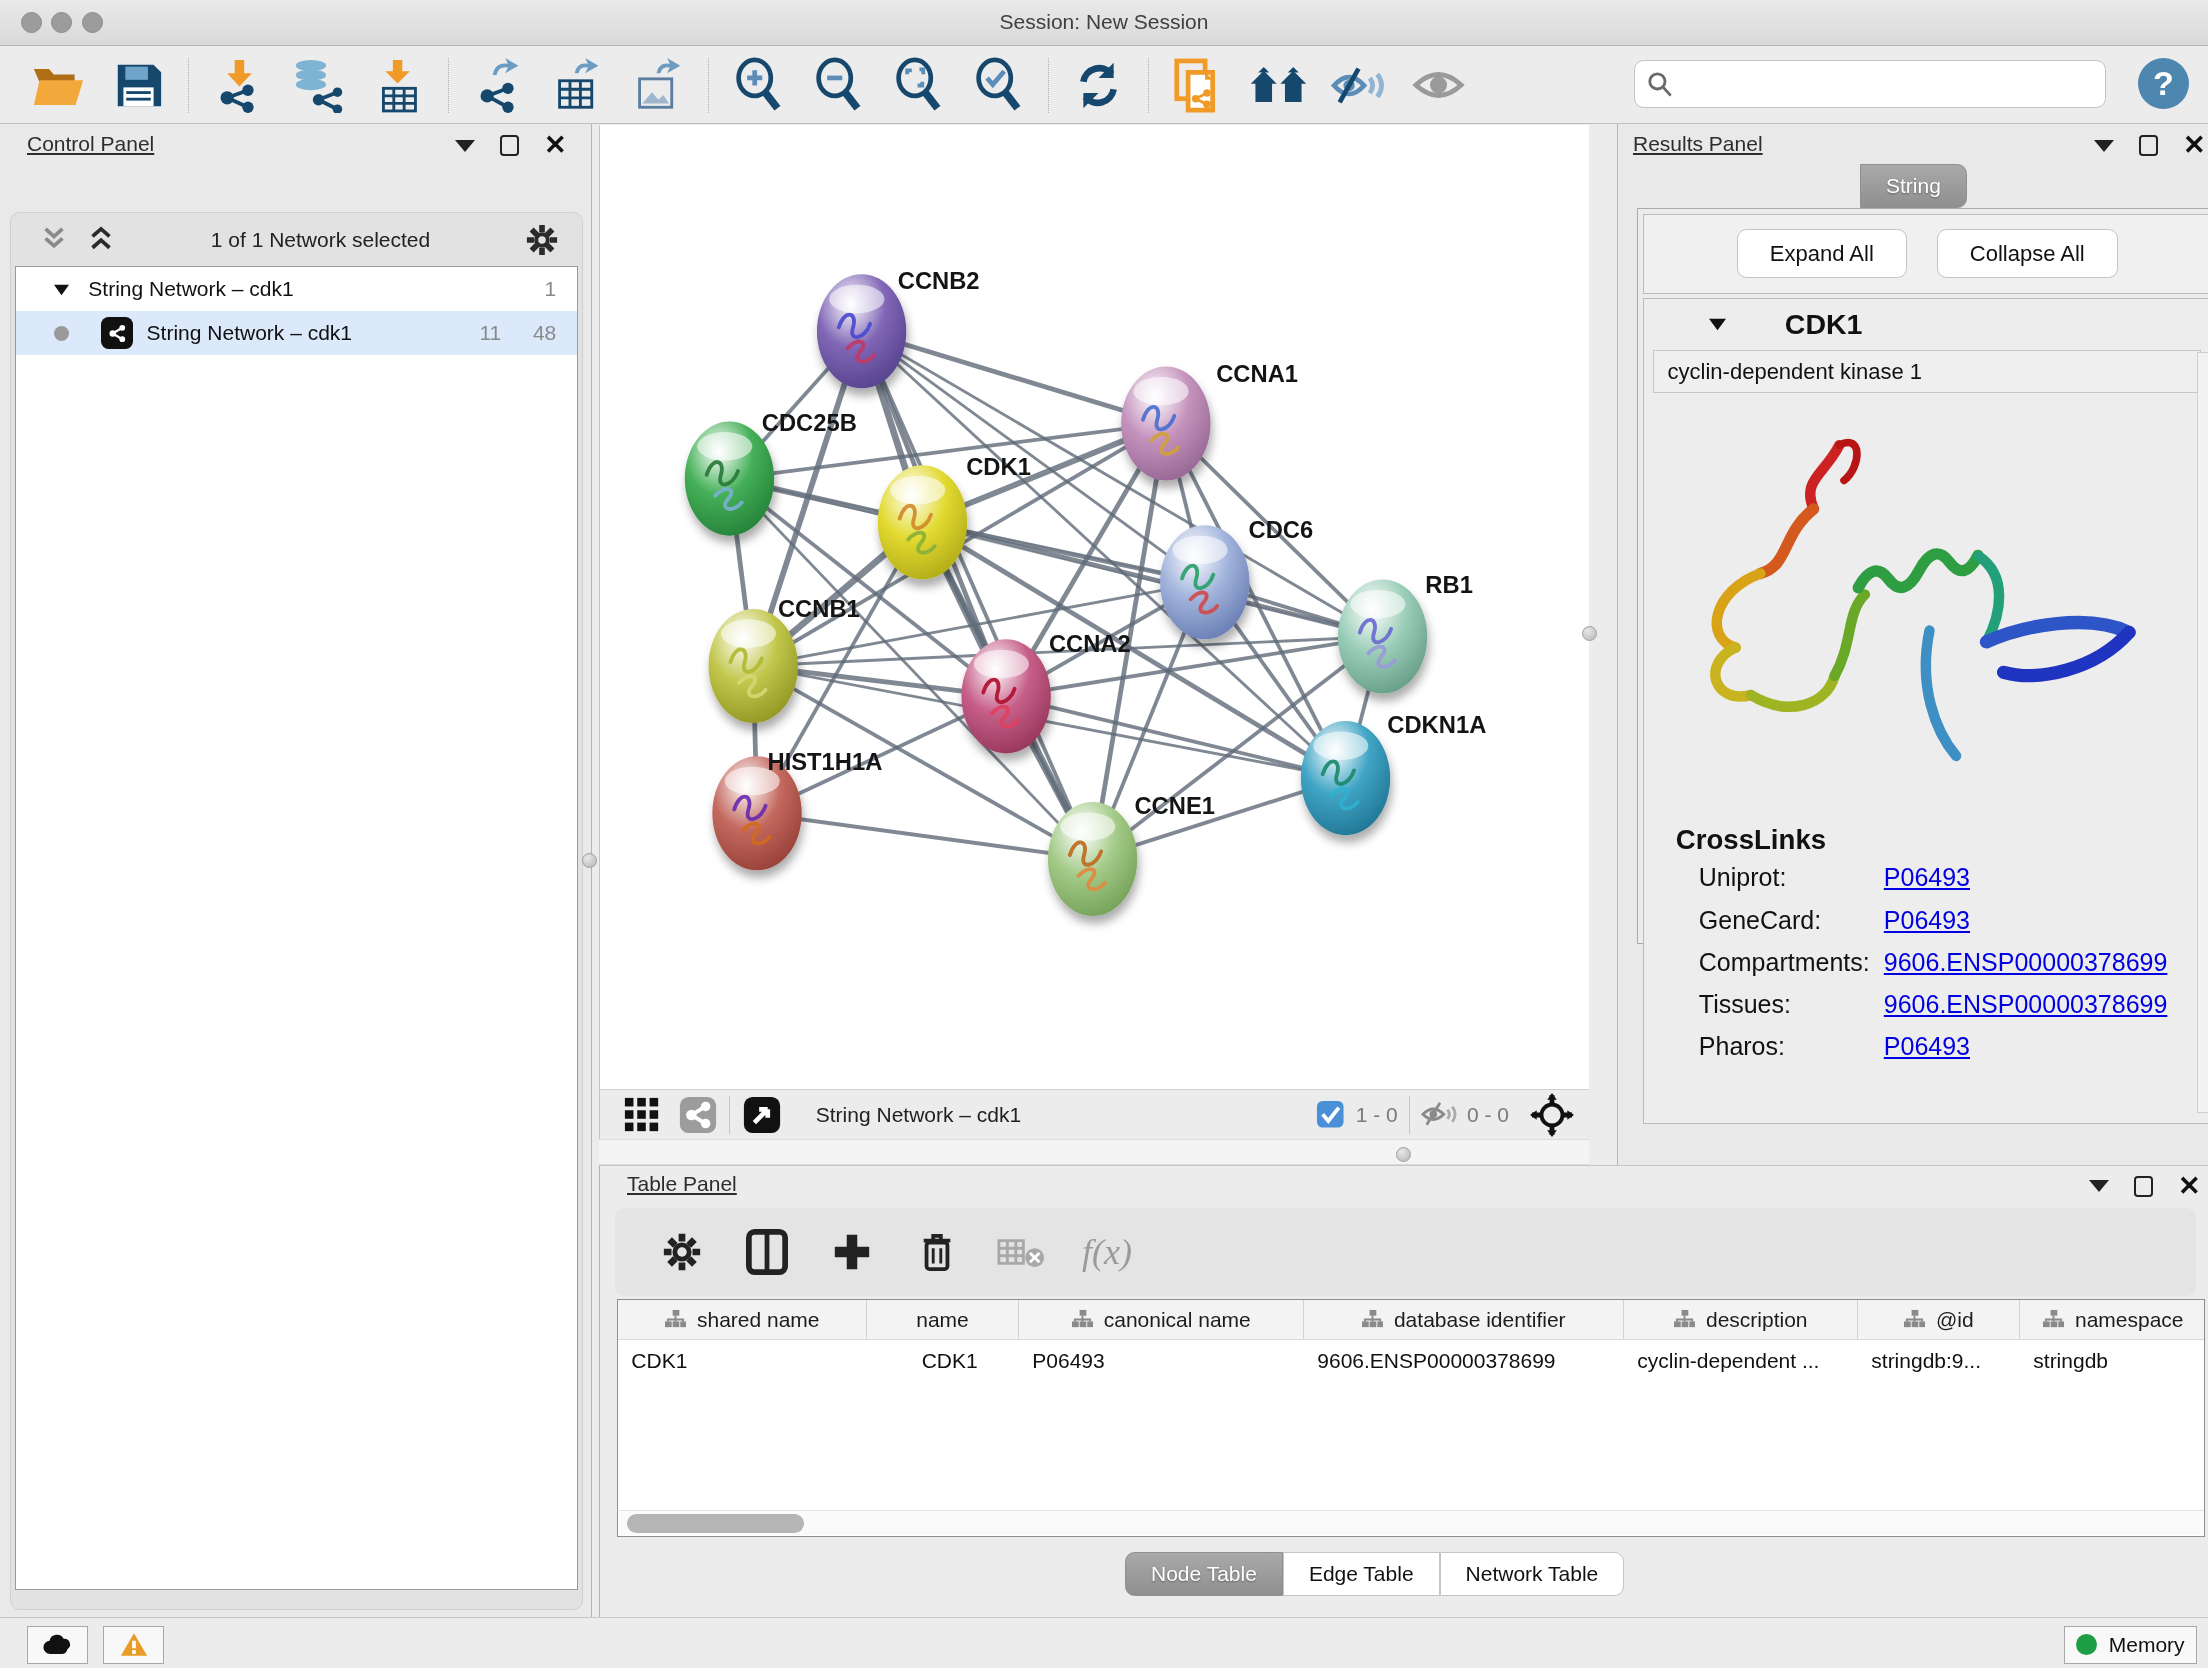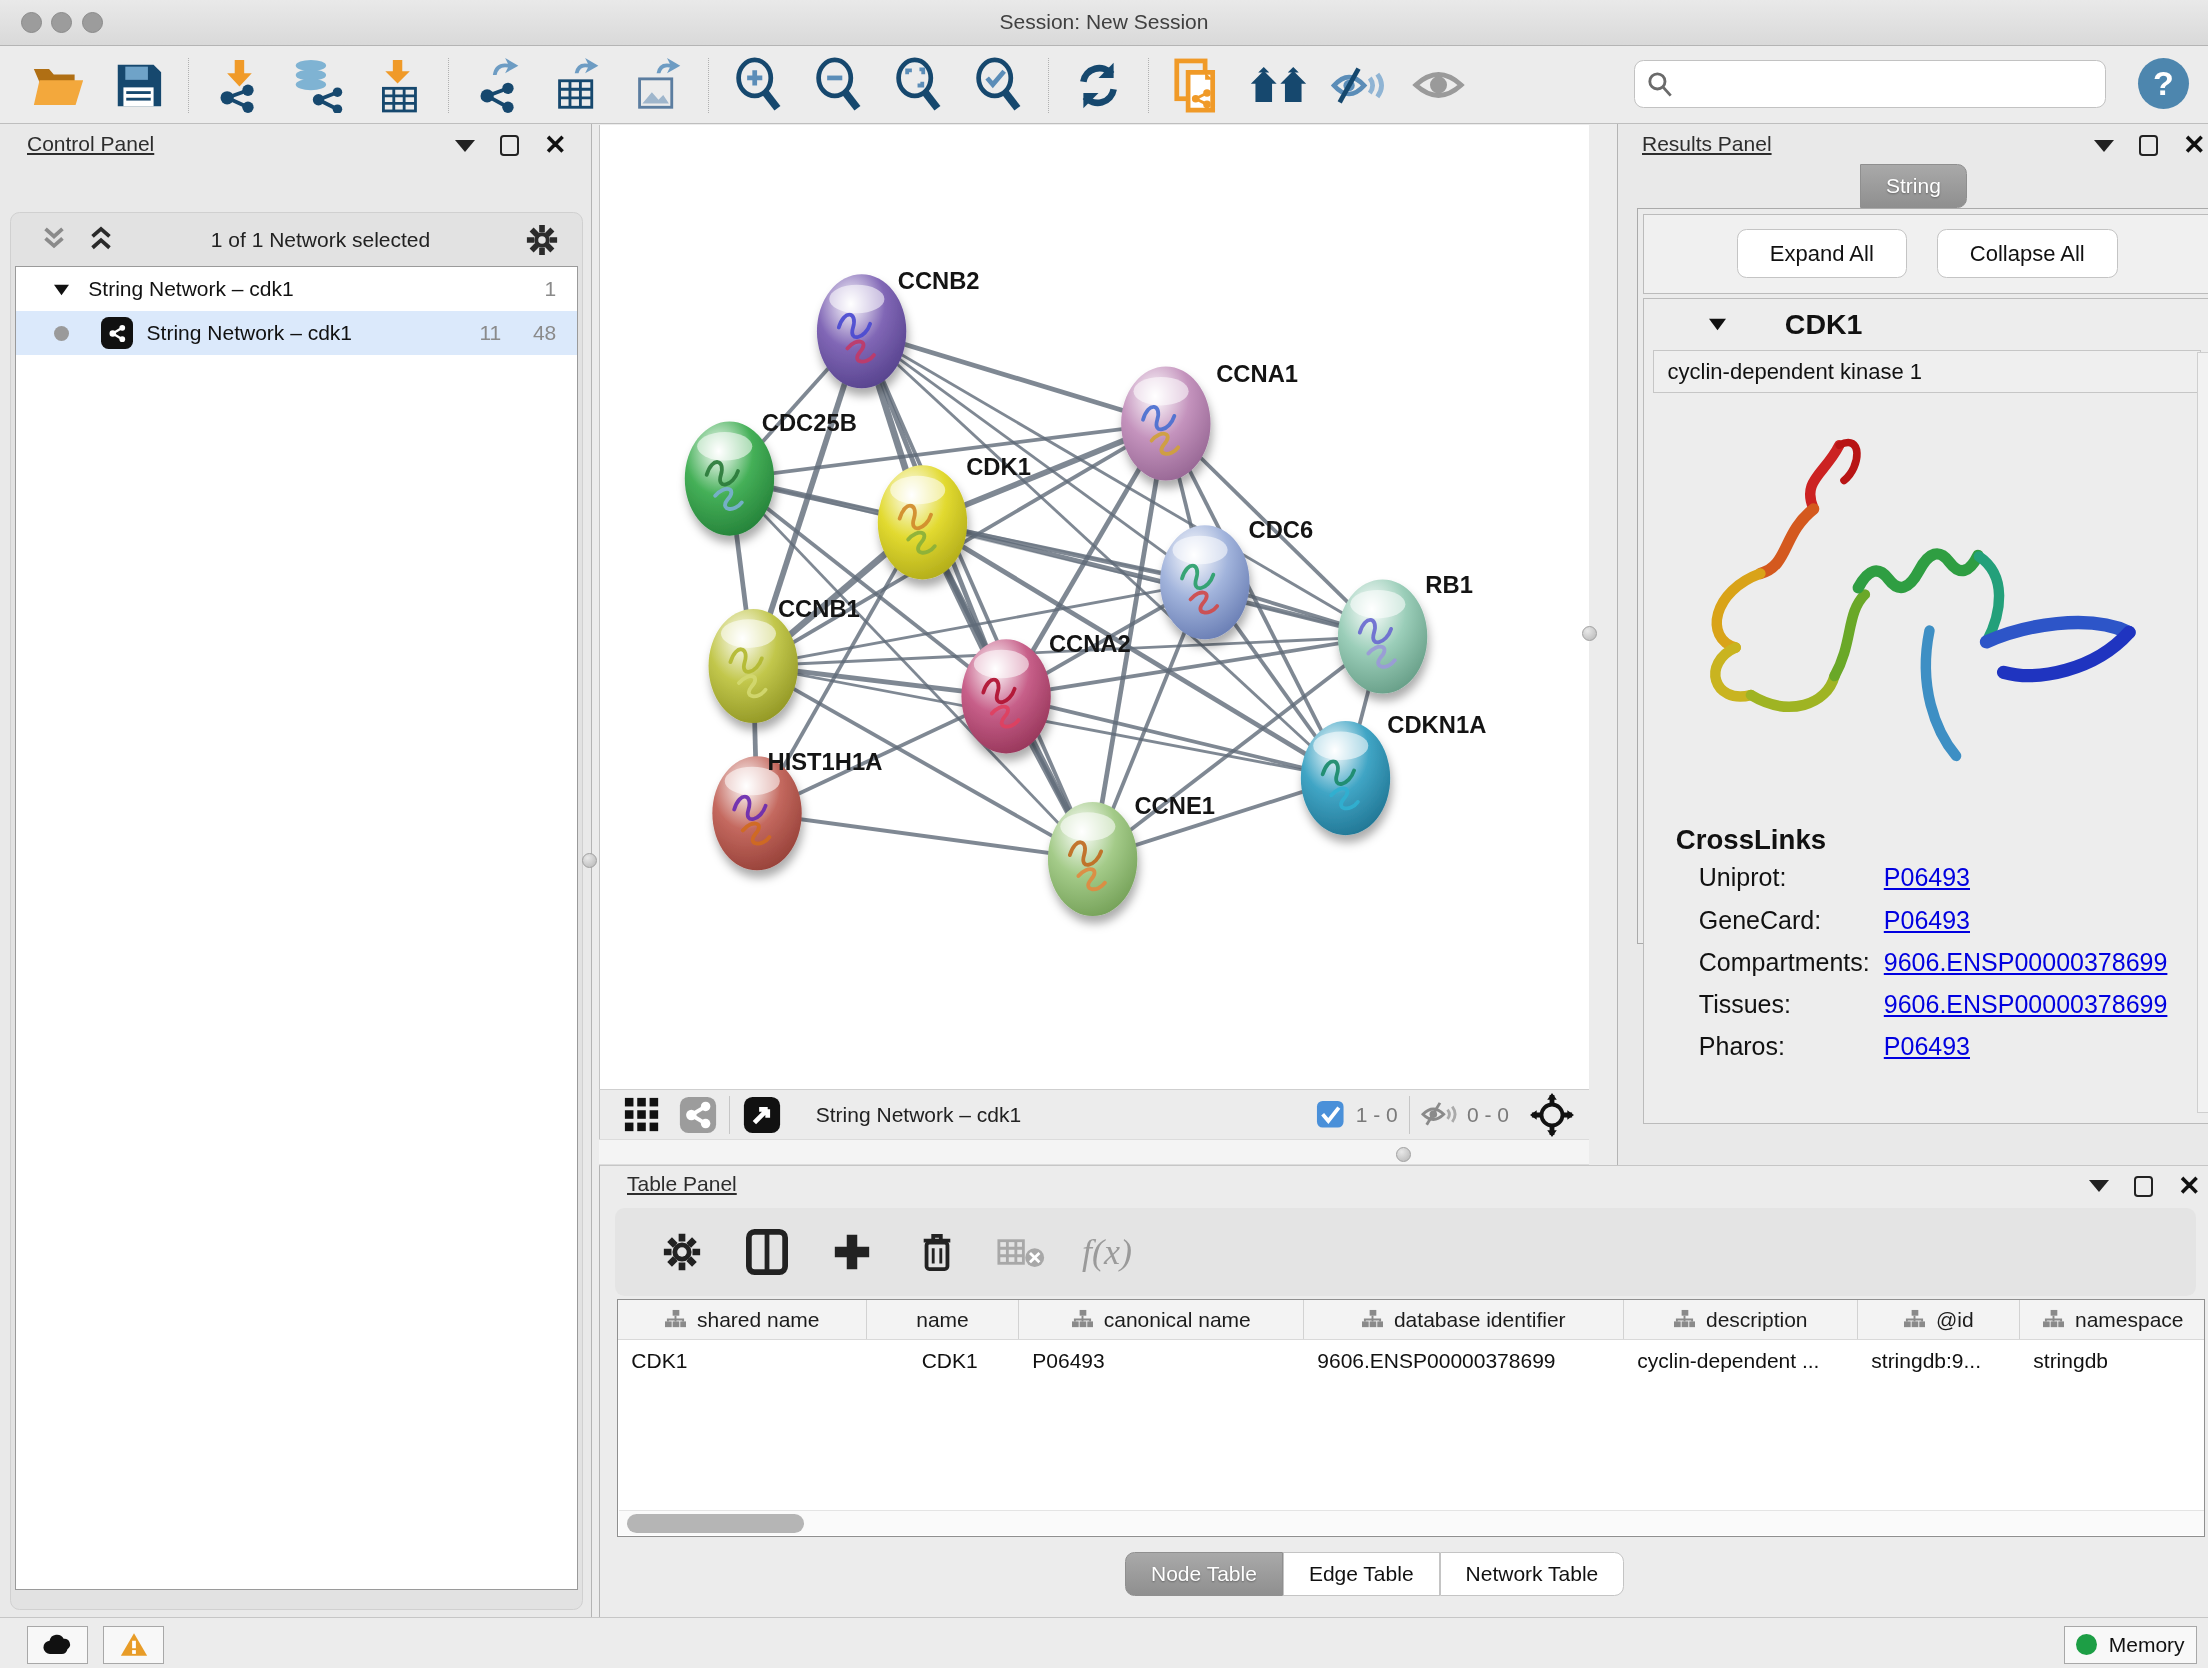--- a/index.html
+++ b/index.html
@@ -601,7 +601,7 @@
   <div class="split-dot" style="left:1582px;top:626px"></div>
 
   <div class="results-panel">
-    <div class="panel-head" style="left:24px;top:7.6px">Results Panel</div>
+    <div class="panel-head" style="left:15px;top:7.6px">Results Panel</div>
     <div class="ph-ctl" style="left:476px;top:11.4px">
       <div class="tri-down"></div>
       <div class="float-box"></div>

